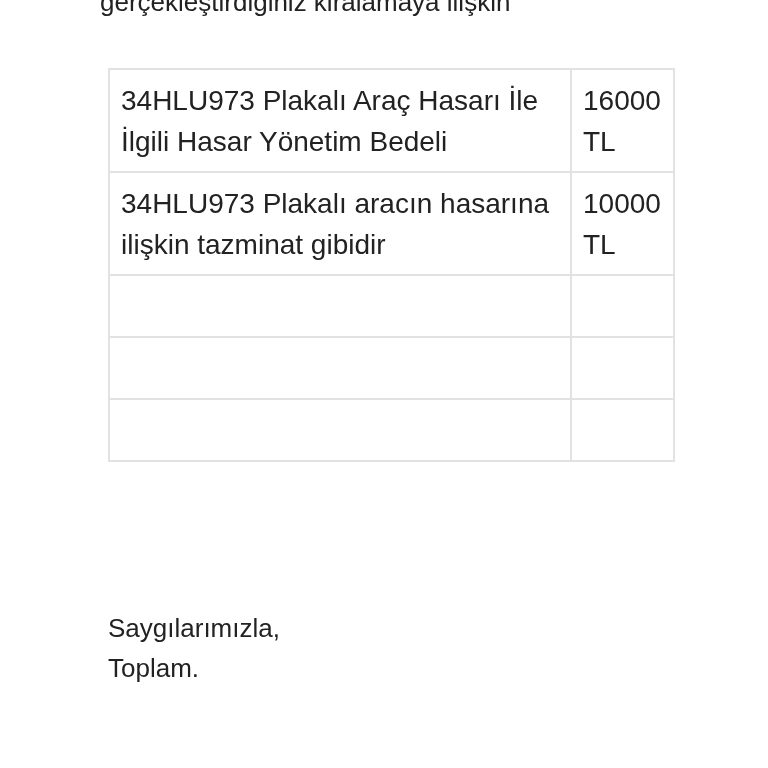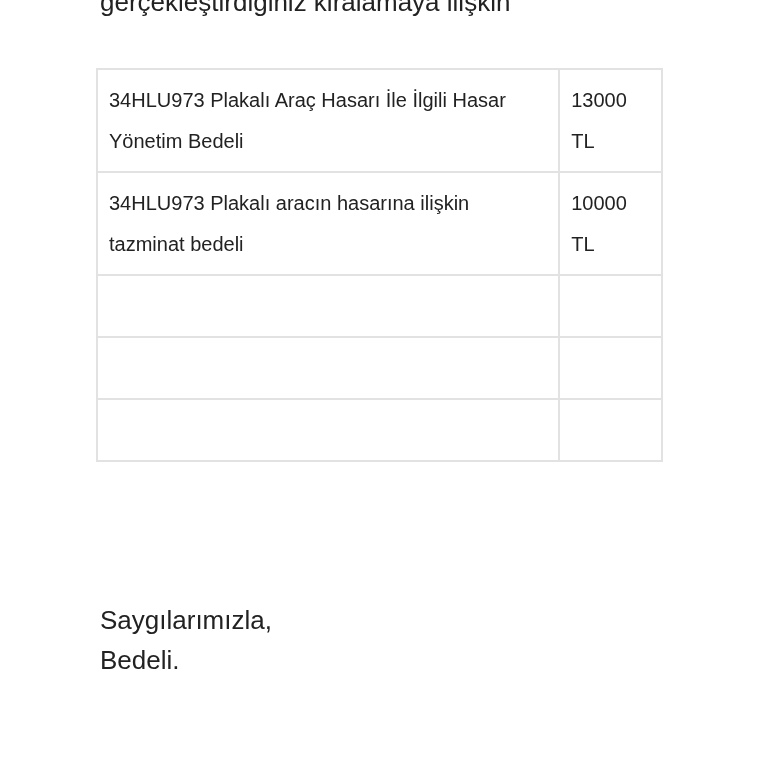--- a/index.html
+++ b/index.html
@@ -12,9 +12,9 @@
       font-size: 26px; line-height: 40px; margin: 0;
     }
     table.items {
-      position: absolute; left: 96px; top: 68px;
+      position: absolute; left: 108px; top: 68px;
       border-collapse: collapse; width: 567px;
-      font-size: 20px; line-height: 41px;
+      font-size: 28px; line-height: 41px;
     }
     table.items td {
       border: 2px solid #e2e2e2; vertical-align: top;

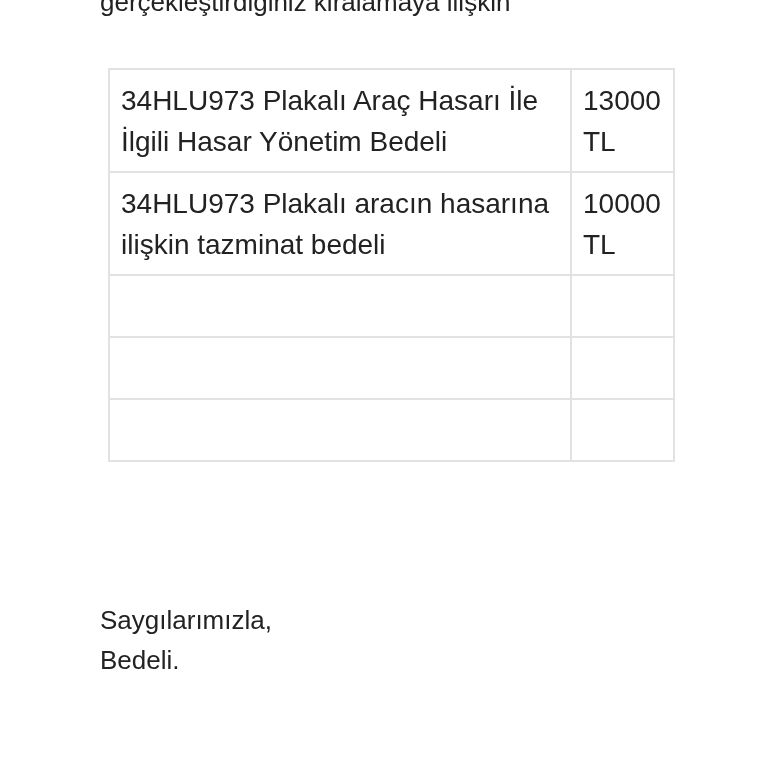--- a/index.html
+++ b/index.html
@@ -40,7 +40,7 @@
   <tbody>
     <tr>
       <td class="desc">34HLU973 Plakalı Araç Hasarı İle İlgili Hasar Yönetim Bedeli</td>
-      <td class="amount"><span>13000</span><br><span>TL</span></td>
+      <td class="amount"><span>16000</span><br><span>TL</span></td>
     </tr>
     <tr>
       <td class="desc">34HLU973 Plakalı aracın hasarına ilişkin tazminat bedeli</td>

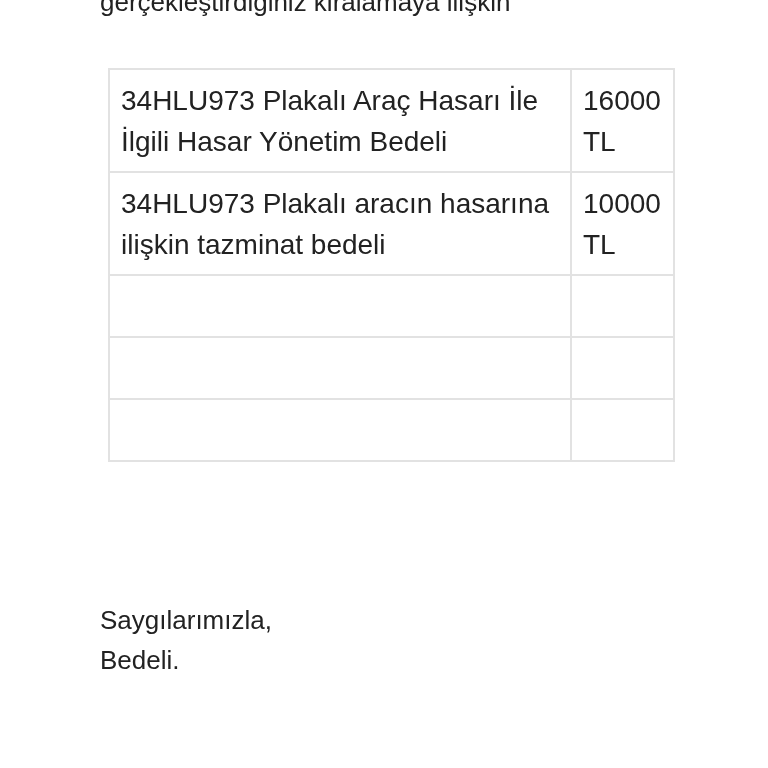--- a/index.html
+++ b/index.html
@@ -43,7 +43,7 @@
       <td class="amount"><span>16000</span><br><span>TL</span></td>
     </tr>
     <tr>
-      <td class="desc">34HLU973 Plakalı aracın hasarına ilişkin tazminat bedeli</td>
+      <td class="desc">34HLU973 Plakalı aracın hasarına ilişkin tazminat gibidir</td>
       <td class="amount"><span>10000</span><br><span>TL</span></td>
     </tr>
     <tr class="empty">

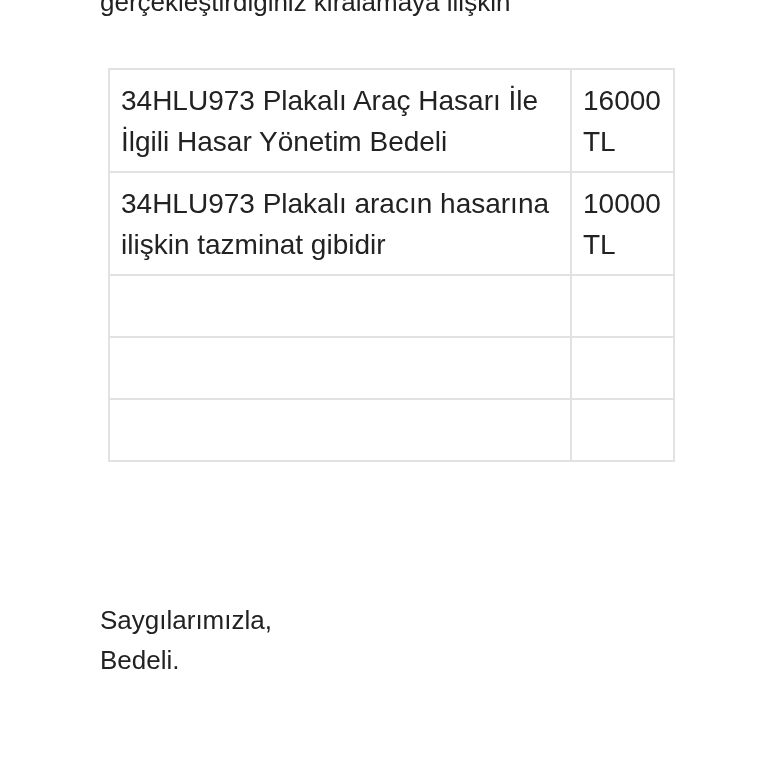--- a/index.html
+++ b/index.html
@@ -25,7 +25,7 @@
     tr.empty td { height: 40px; padding: 10px; }
     .closing {
       position: absolute; left: 100px; top: 600px;
-      font-size: 26px; line-height: 40px; margin: 0;
+      font-size: 26px; line-height: 40px; margin: 8px;
     }
     .closing div { white-space: nowrap; }
   </style>

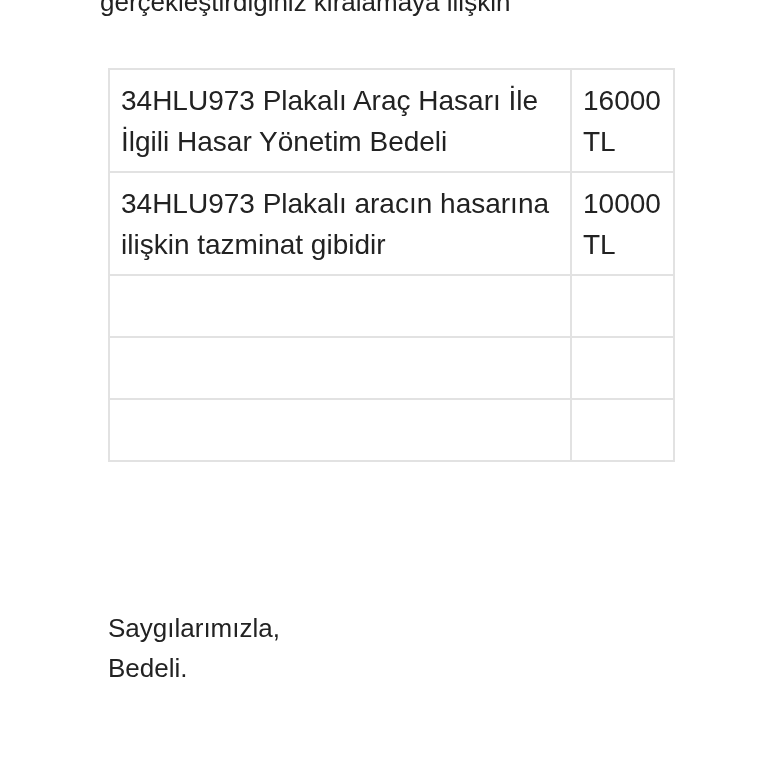--- a/index.html
+++ b/index.html
@@ -63,7 +63,7 @@
 
 <div class="closing">
   <div>Saygılarımızla,</div>
-  <div>Bedeli.</div>
+  <div>Toplam.</div>
 </div>
 
 </body></html>

